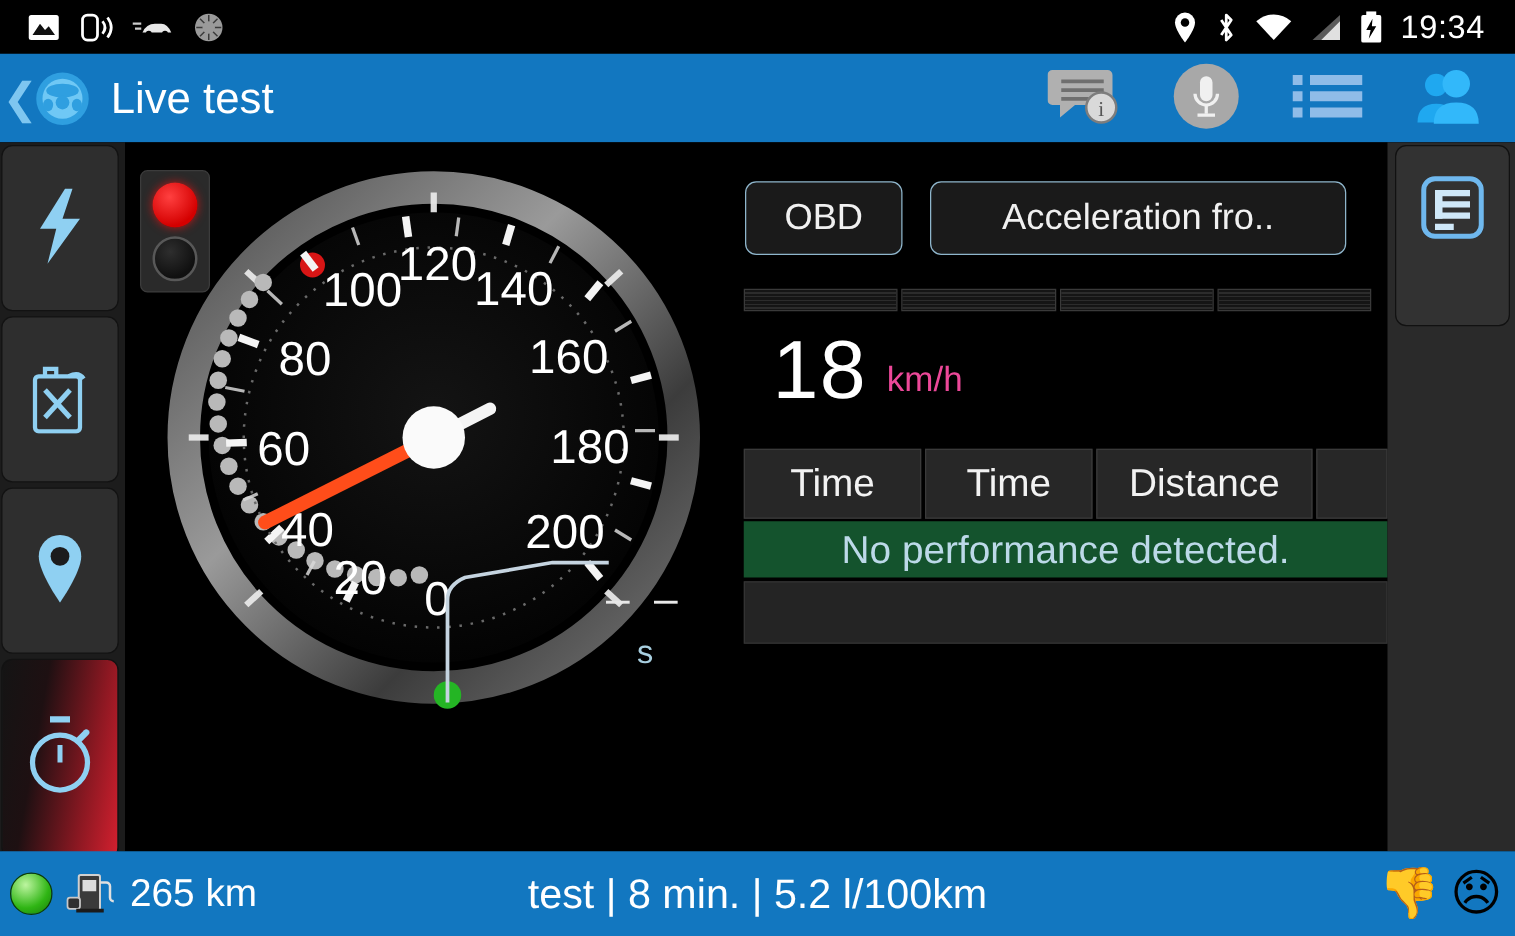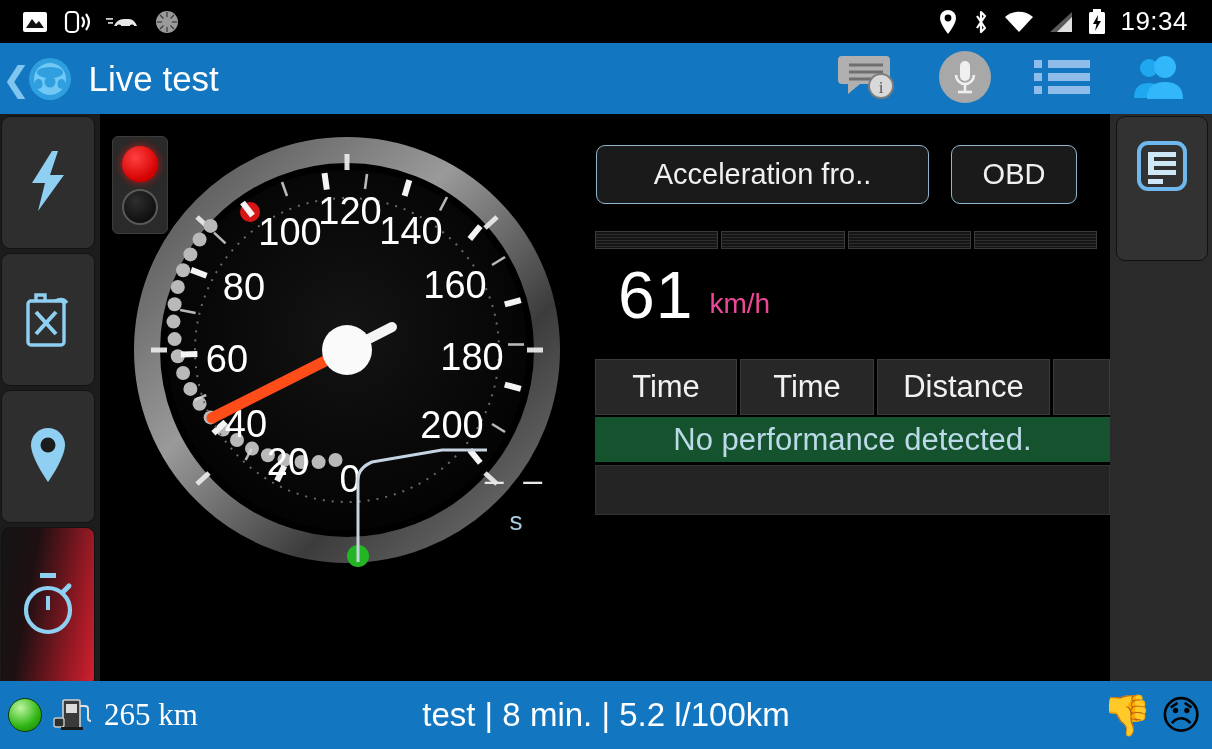--- a/index.html
+++ b/index.html
@@ -407,8 +407,8 @@
 
   <div class="data-panel">
     <div class="btn-row">
+      <div class="pill pill-obd">OBD</div>
       <div class="pill pill-accel">Acceleration fro..</div>
-      <div class="pill pill-obd">OBD</div>
     </div>
 
     <div class="segbar">

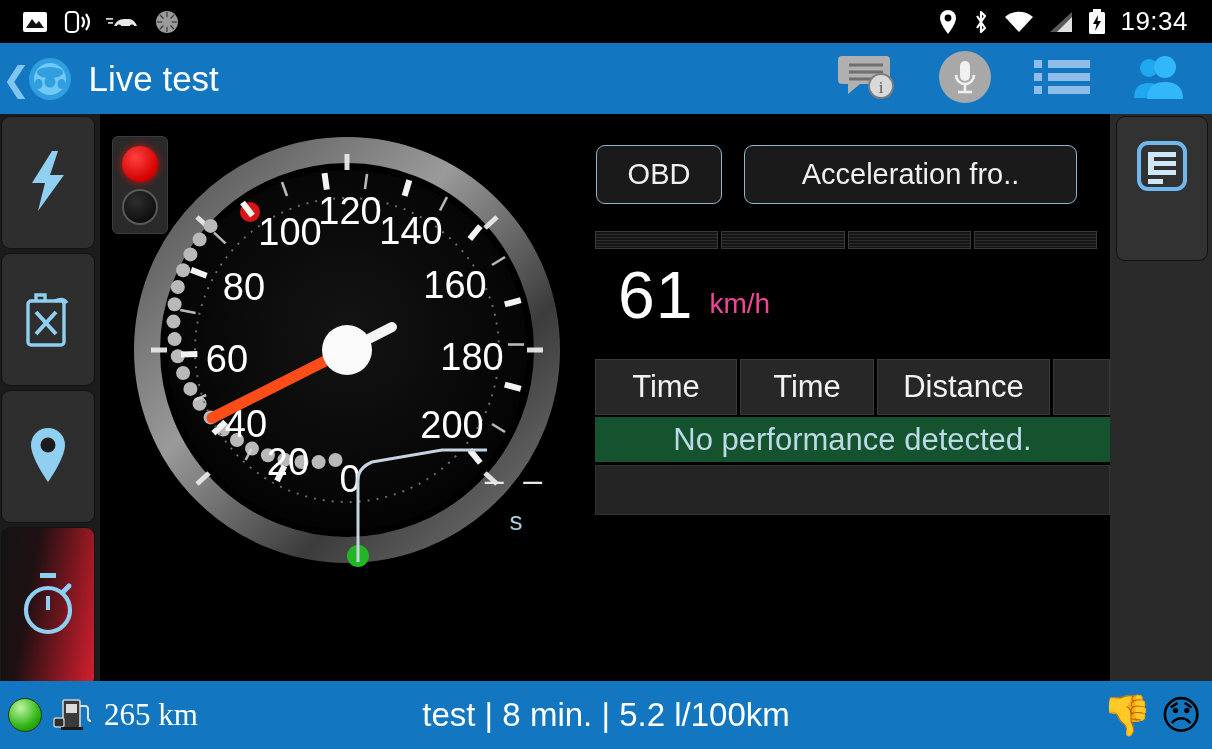--- a/index.html
+++ b/index.html
@@ -419,7 +419,7 @@
     </div>
 
     <div class="readout">
-      <span class="readout-val">61</span>
+      <span class="readout-val">18</span>
       <span class="readout-unit">km/h</span>
     </div>
 

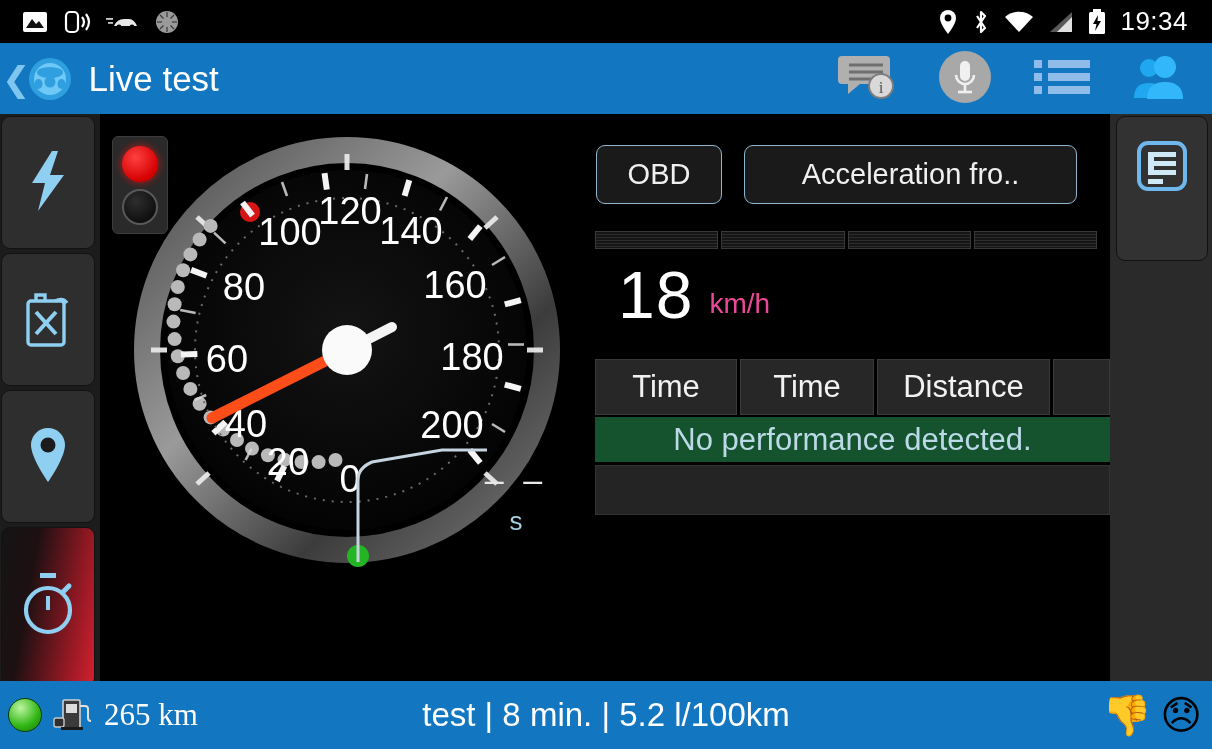--- a/index.html
+++ b/index.html
@@ -103,7 +103,7 @@
   .bb-green{width:34px;height:34px;border-radius:50%;
     background:radial-gradient(circle at 36% 28%,#bdf5a0,#2fb514 60%,#1a7a0c 100%);
     border:1px solid #0c3b06;}
-  .bb-km{color:#fff;font-size:31px;font-family:Liberation Serif, serif;}
+  .bb-km{color:#fff;font-size:31px;font-family:Liberation Sans, sans-serif;}
   .bb-center{position:absolute;left:0;right:0;text-align:center;color:#fff;font-size:33px;
     font-family:"Liberation Sans",sans-serif;pointer-events:none;}
   .bb-right{margin-left:auto;display:flex;align-items:center;gap:8px;padding-right:10px;z-index:2;}

